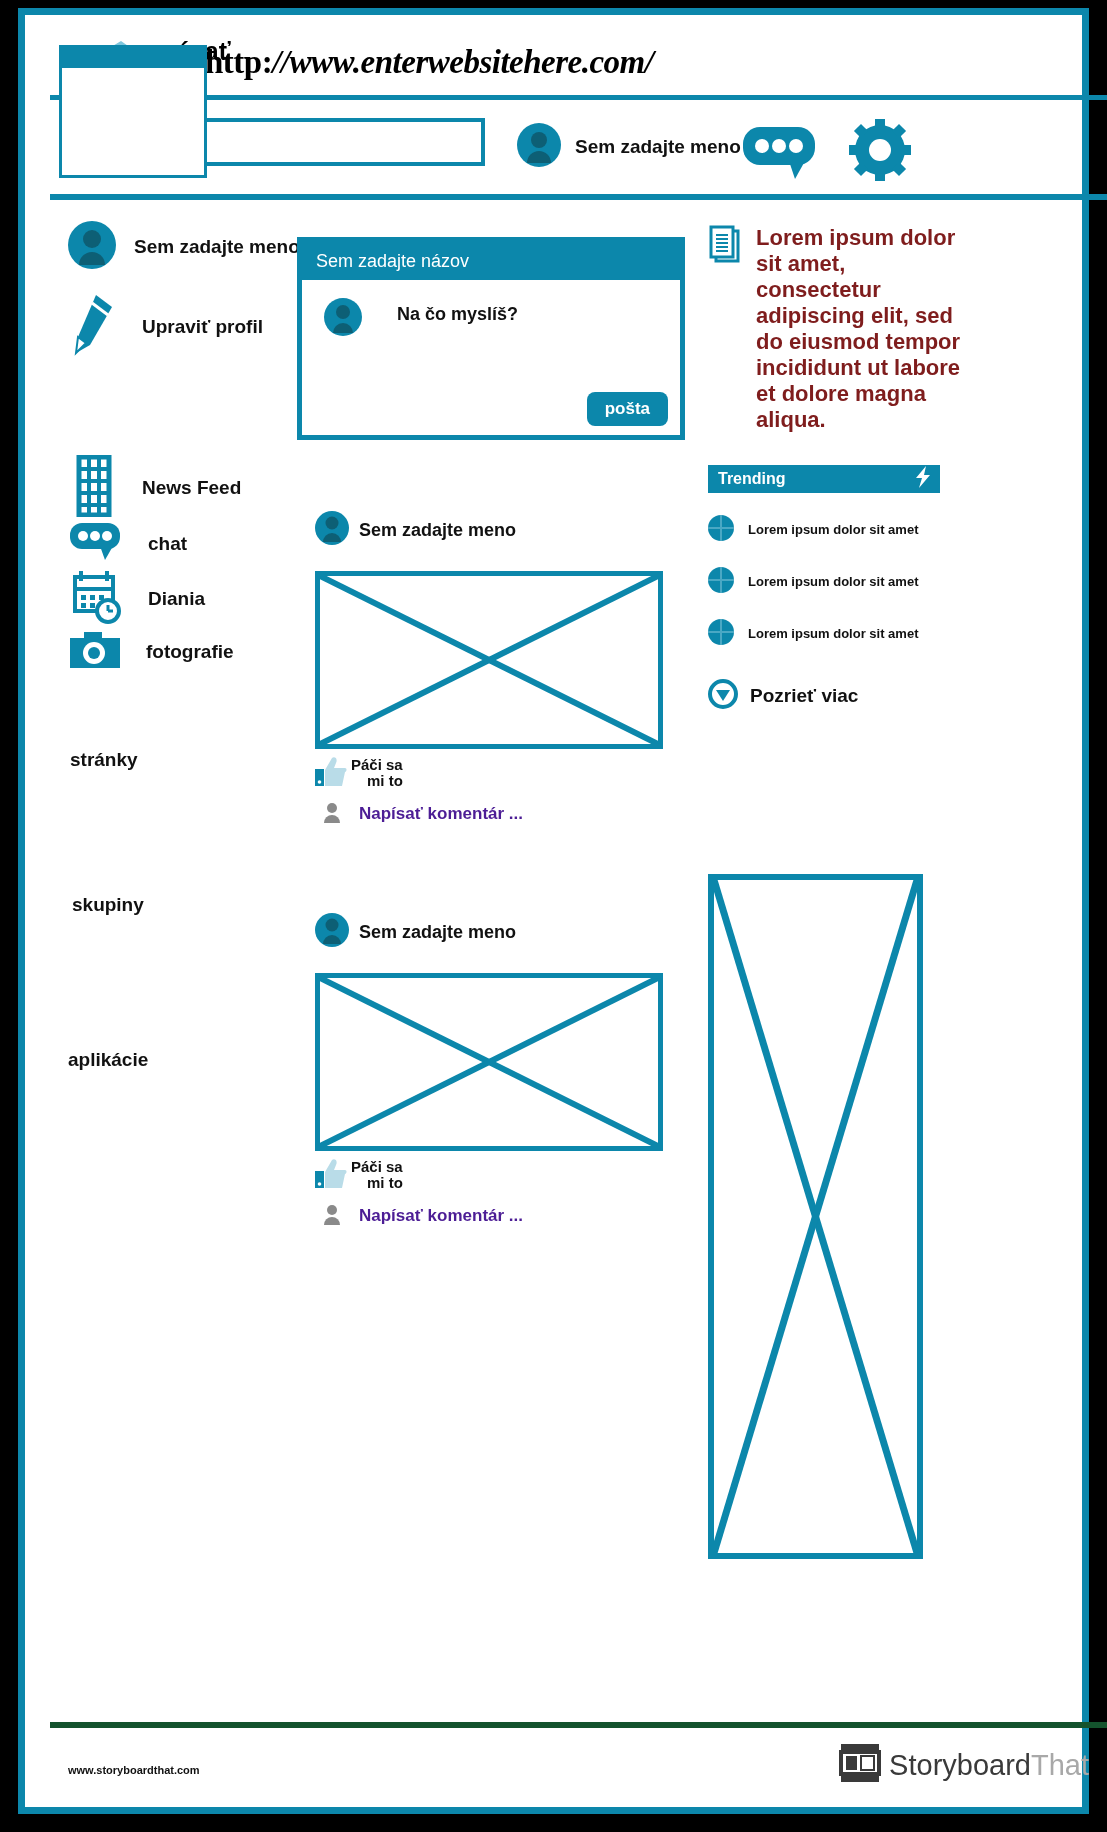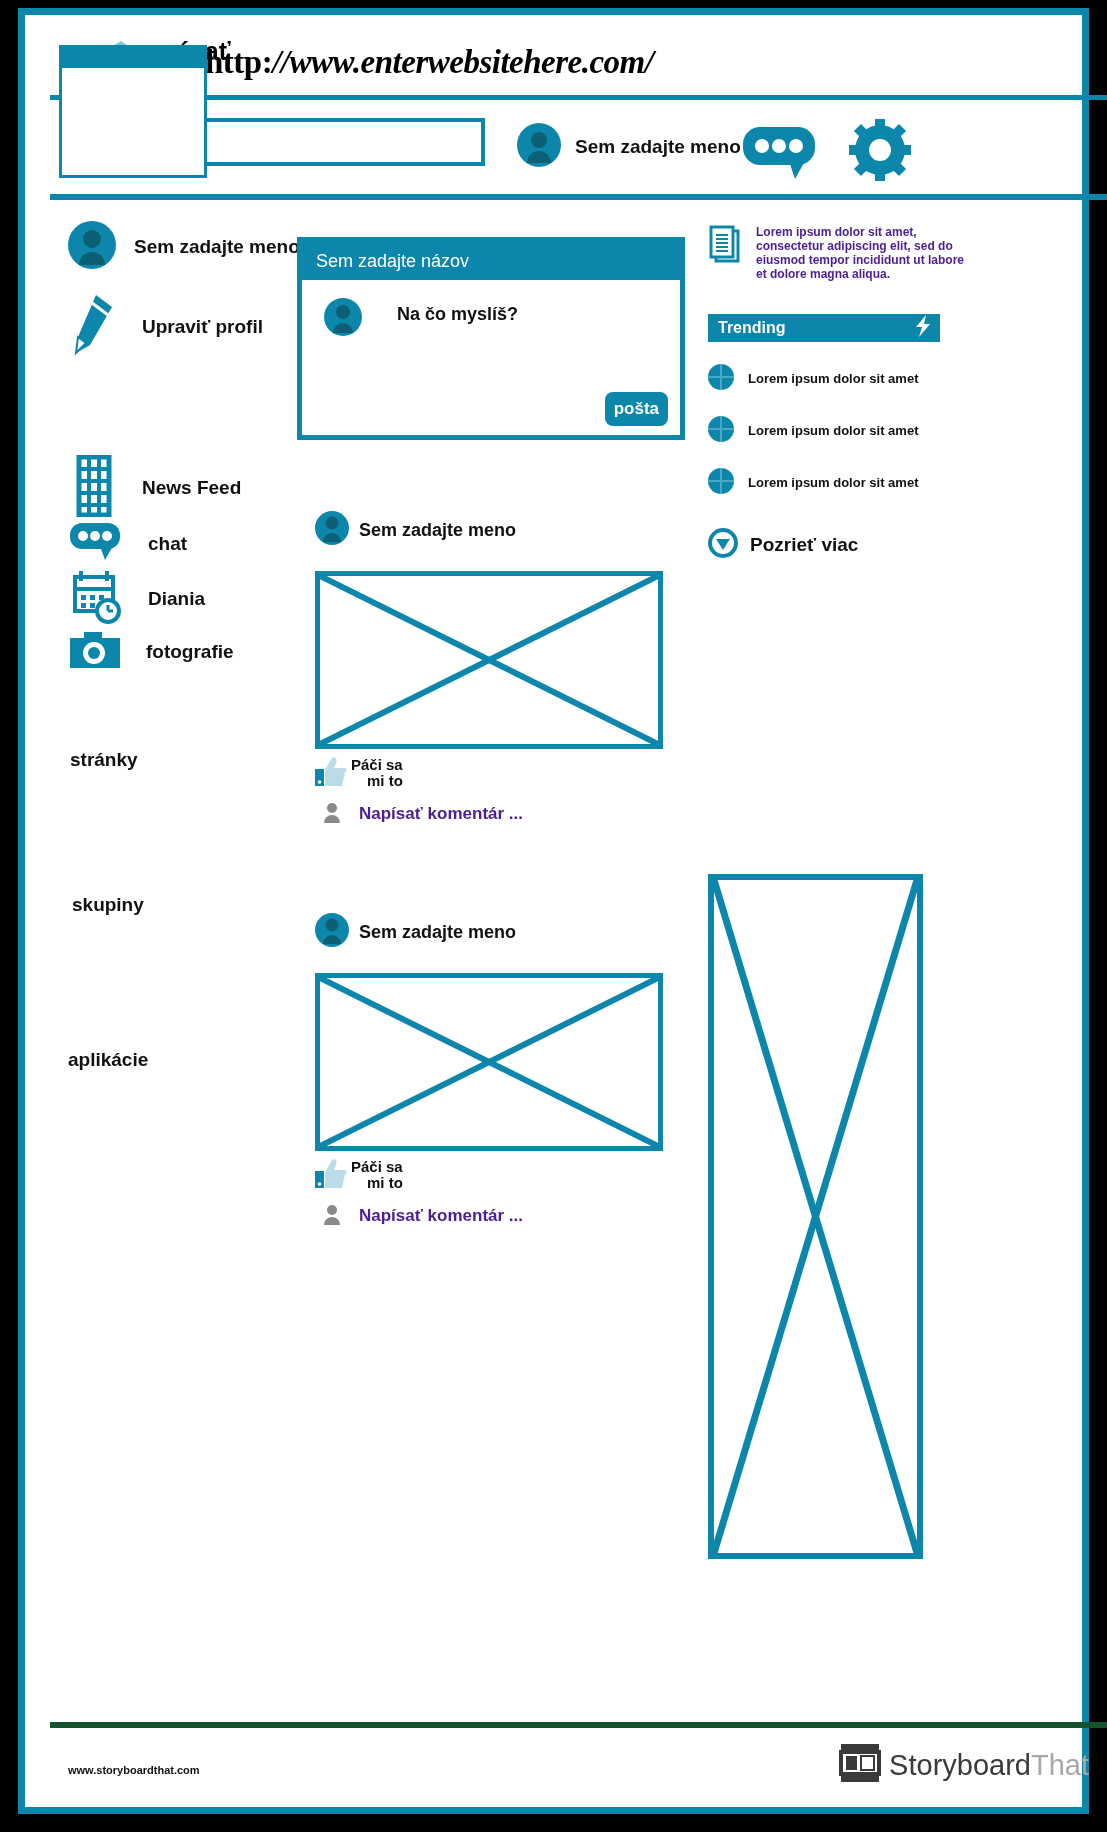--- a/index.html
+++ b/index.html
@@ -202,9 +202,9 @@
   .rightbar { position: absolute; left: 683px; top: 210px; width: 400px; }
   .lorem-block { display: flex; gap: 12px; align-items: flex-start; }
   .lorem-text {
-    font-size: 12px;
-    font-weight: bold;
-    color: #4c1d95;
+    font-size: 22px;
+    font-weight: bold;
+    color: #7f1d1d;
     line-height: 1.18;
     width: 215px;
   }

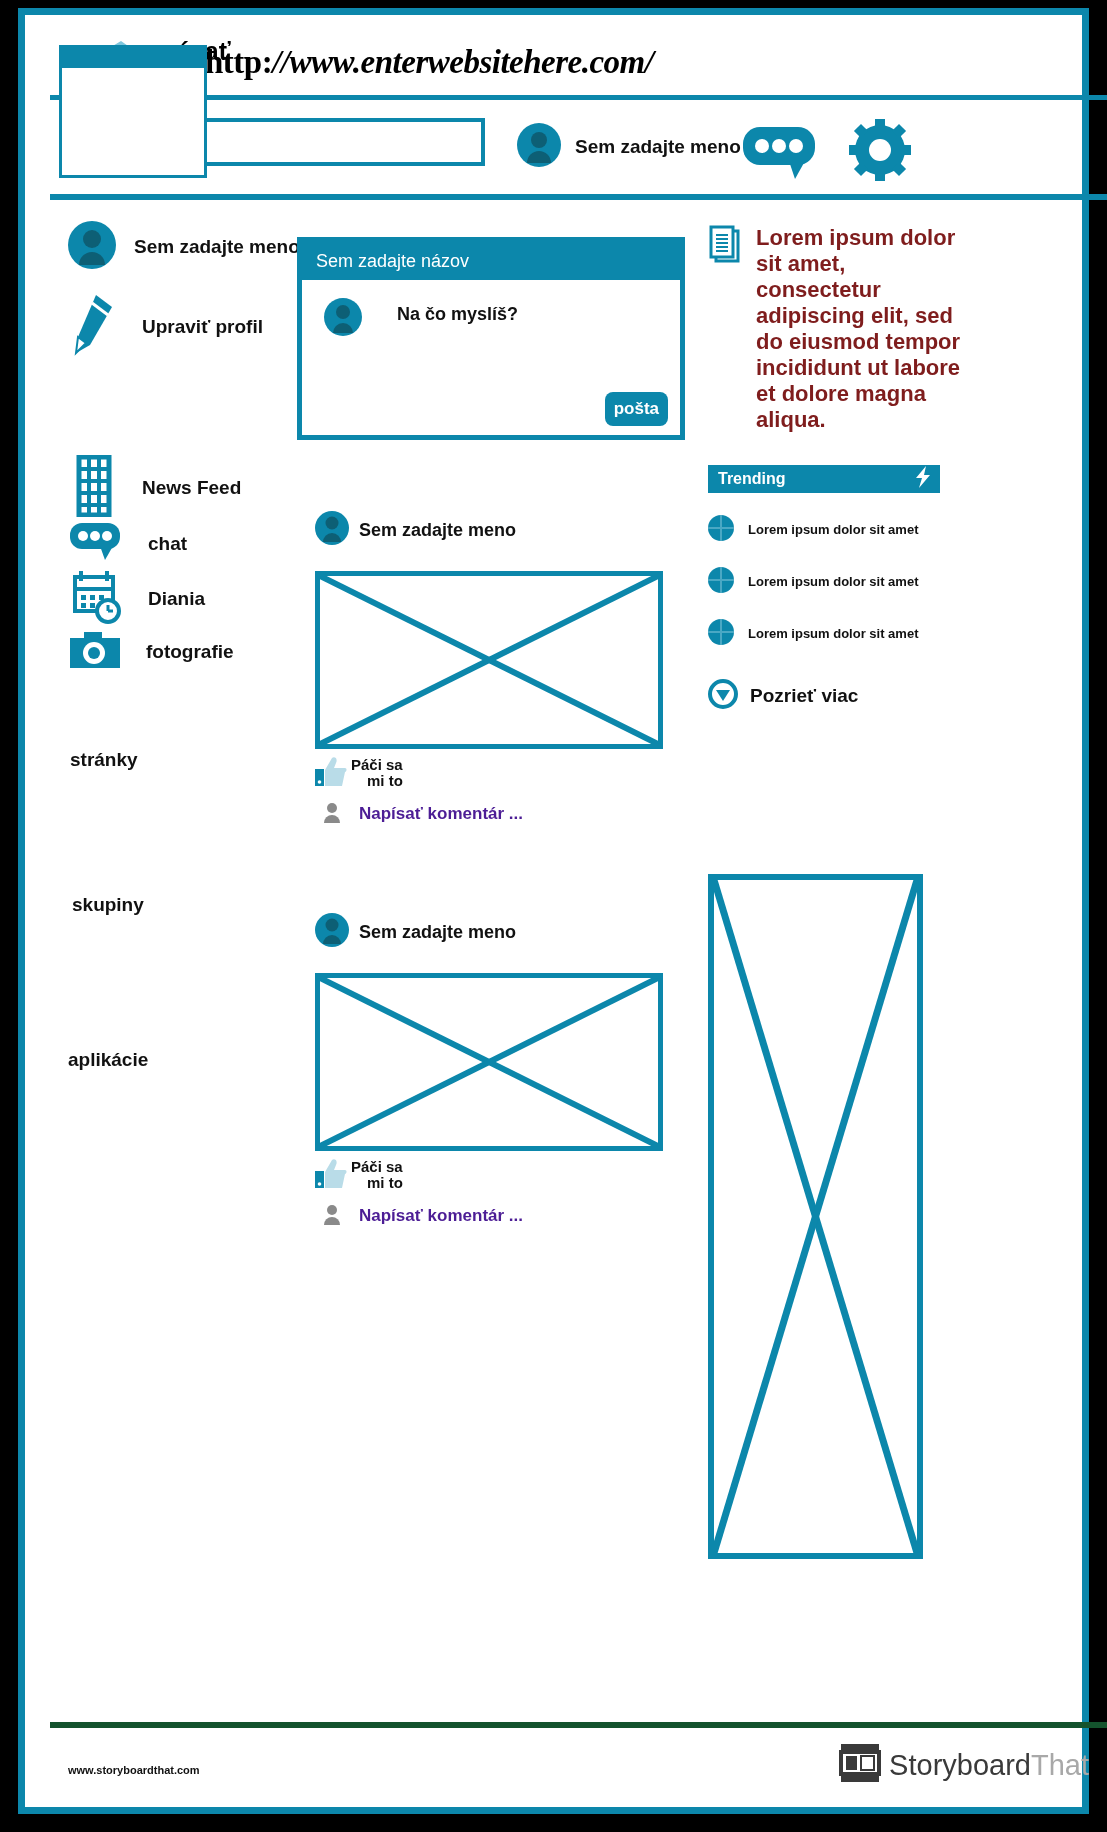--- a/index.html
+++ b/index.html
@@ -174,7 +174,7 @@
     font-weight: bold;
     border: none;
     border-radius: 8px;
-    padding: 7px 9px;
+    padding: 7px 18px;
     cursor: pointer;
     font-family: "Liberation Sans", sans-serif;
   }

